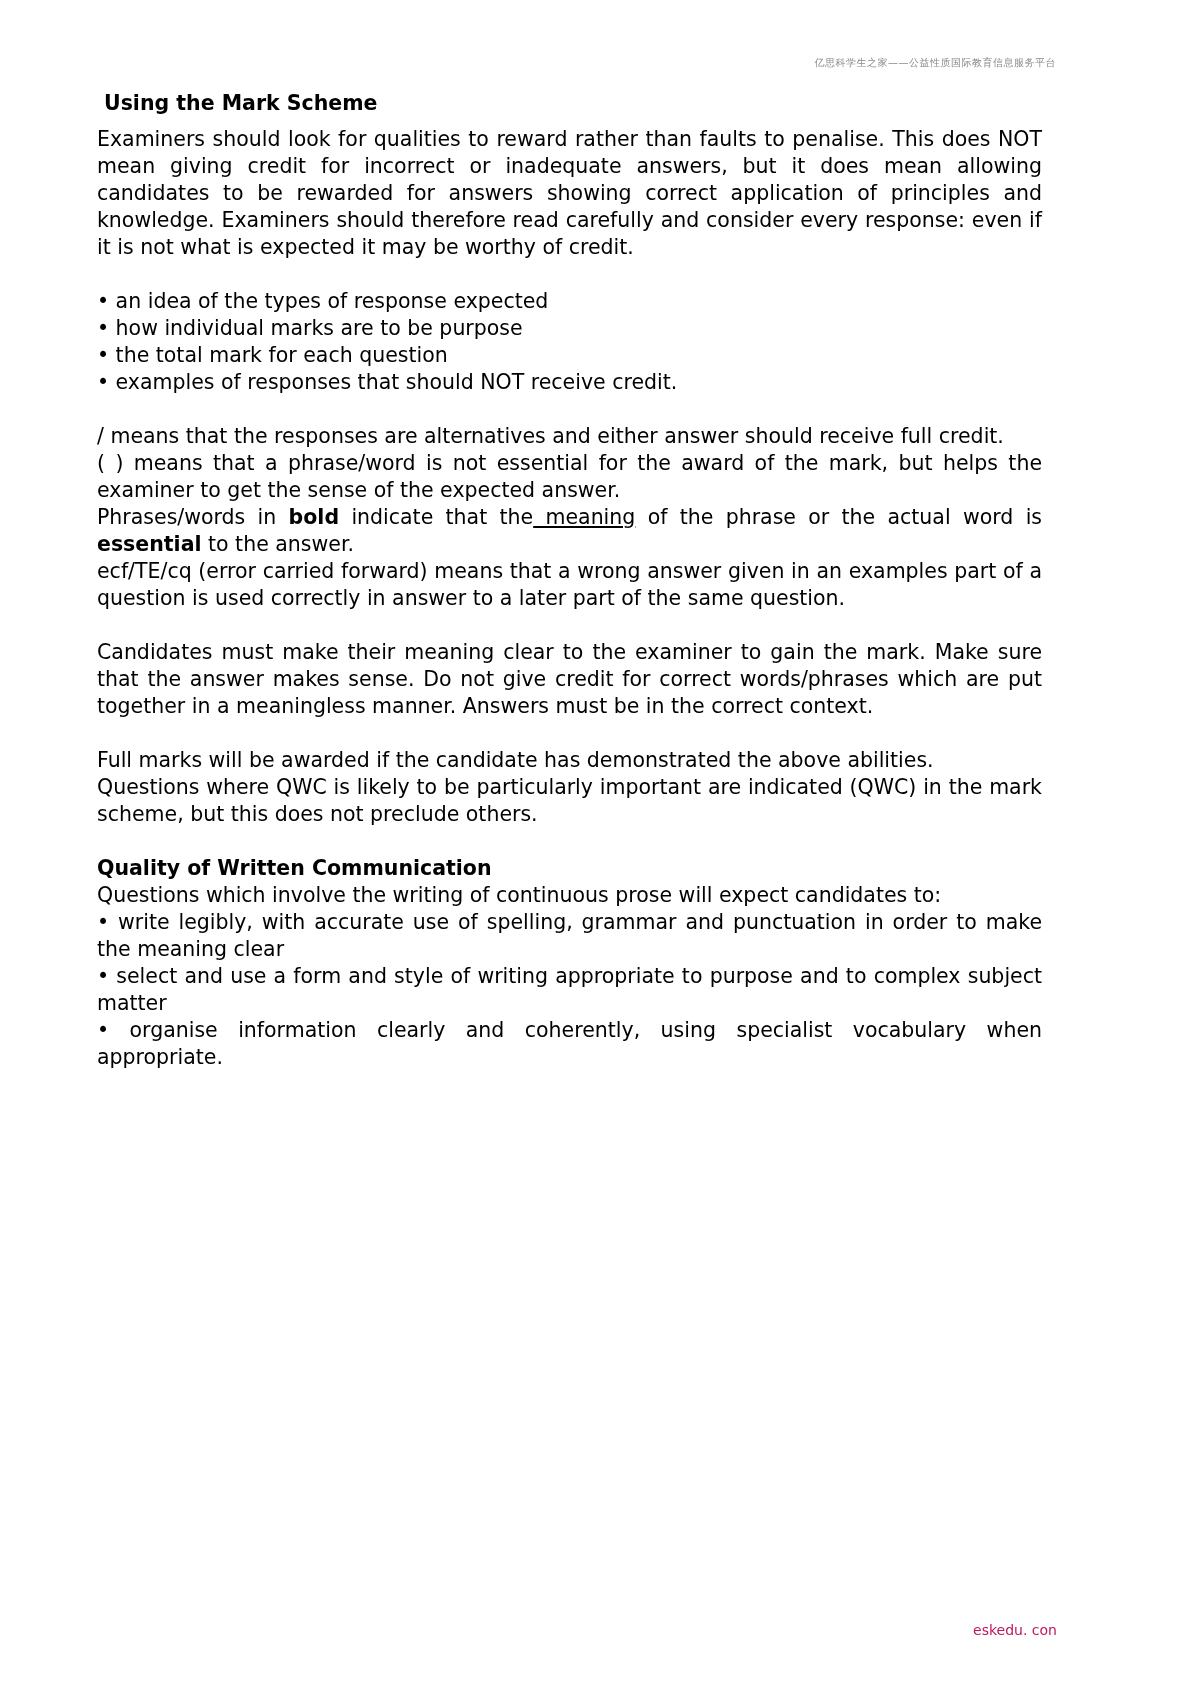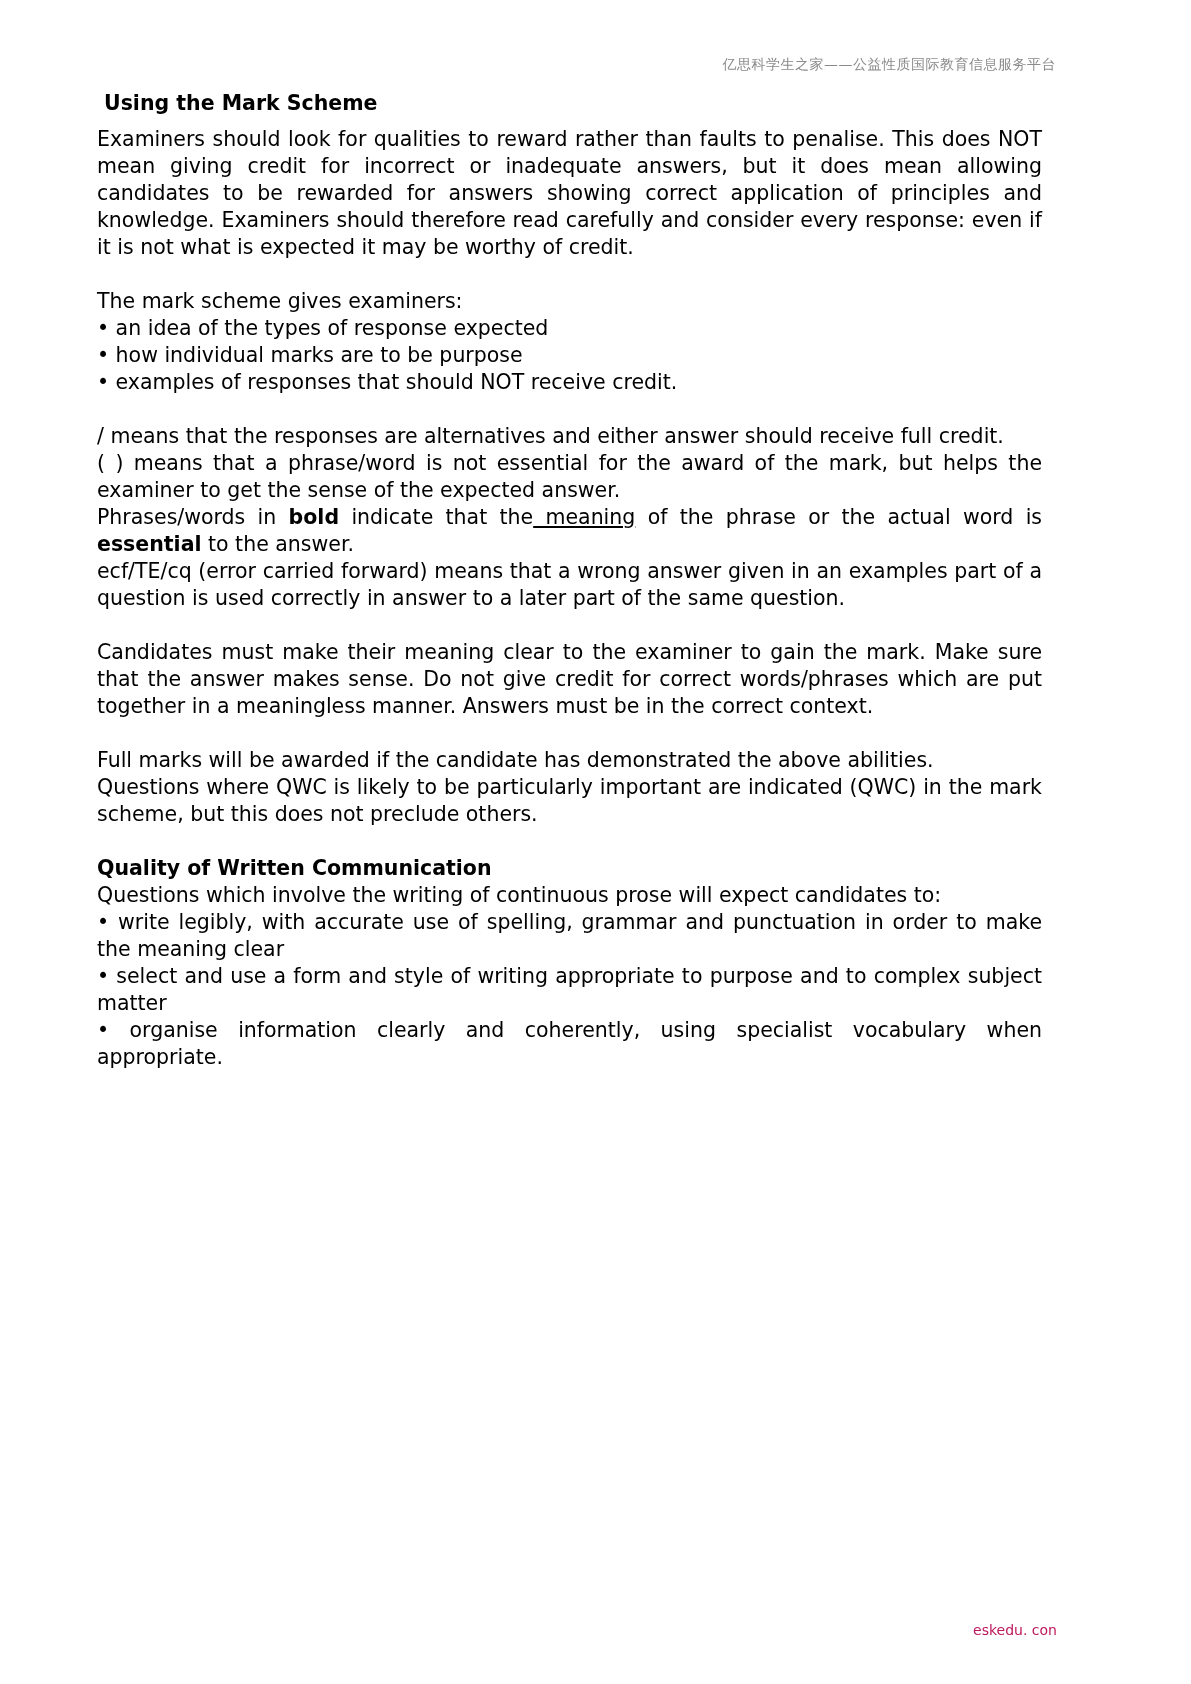--- a/index.html
+++ b/index.html
@@ -6,7 +6,7 @@
     body { width: 1191px; height: 1684px; position: relative; overflow: hidden;
            font-family: "DejaVu Sans", sans-serif; color: #000; }
     .header-watermark { position: absolute; top: 56px; right: 135px;
-      font-size: 14px; color: #8a8a8a; font-family: "DejaVu Sans", sans-serif; letter-spacing: 0.5px; }
+      font-size: 10px; color: #8a8a8a; font-family: "DejaVu Sans", sans-serif; letter-spacing: 0.5px; }
     .footer-watermark { position: absolute; top: 1622px; right: 134px;
       font-size: 14px; color: #be185d; font-family: "DejaVu Sans", sans-serif; }
     .title { position: absolute; left: 86px; top: 73px; font-size: 20.5px; font-weight: bold; margin: 18px; }

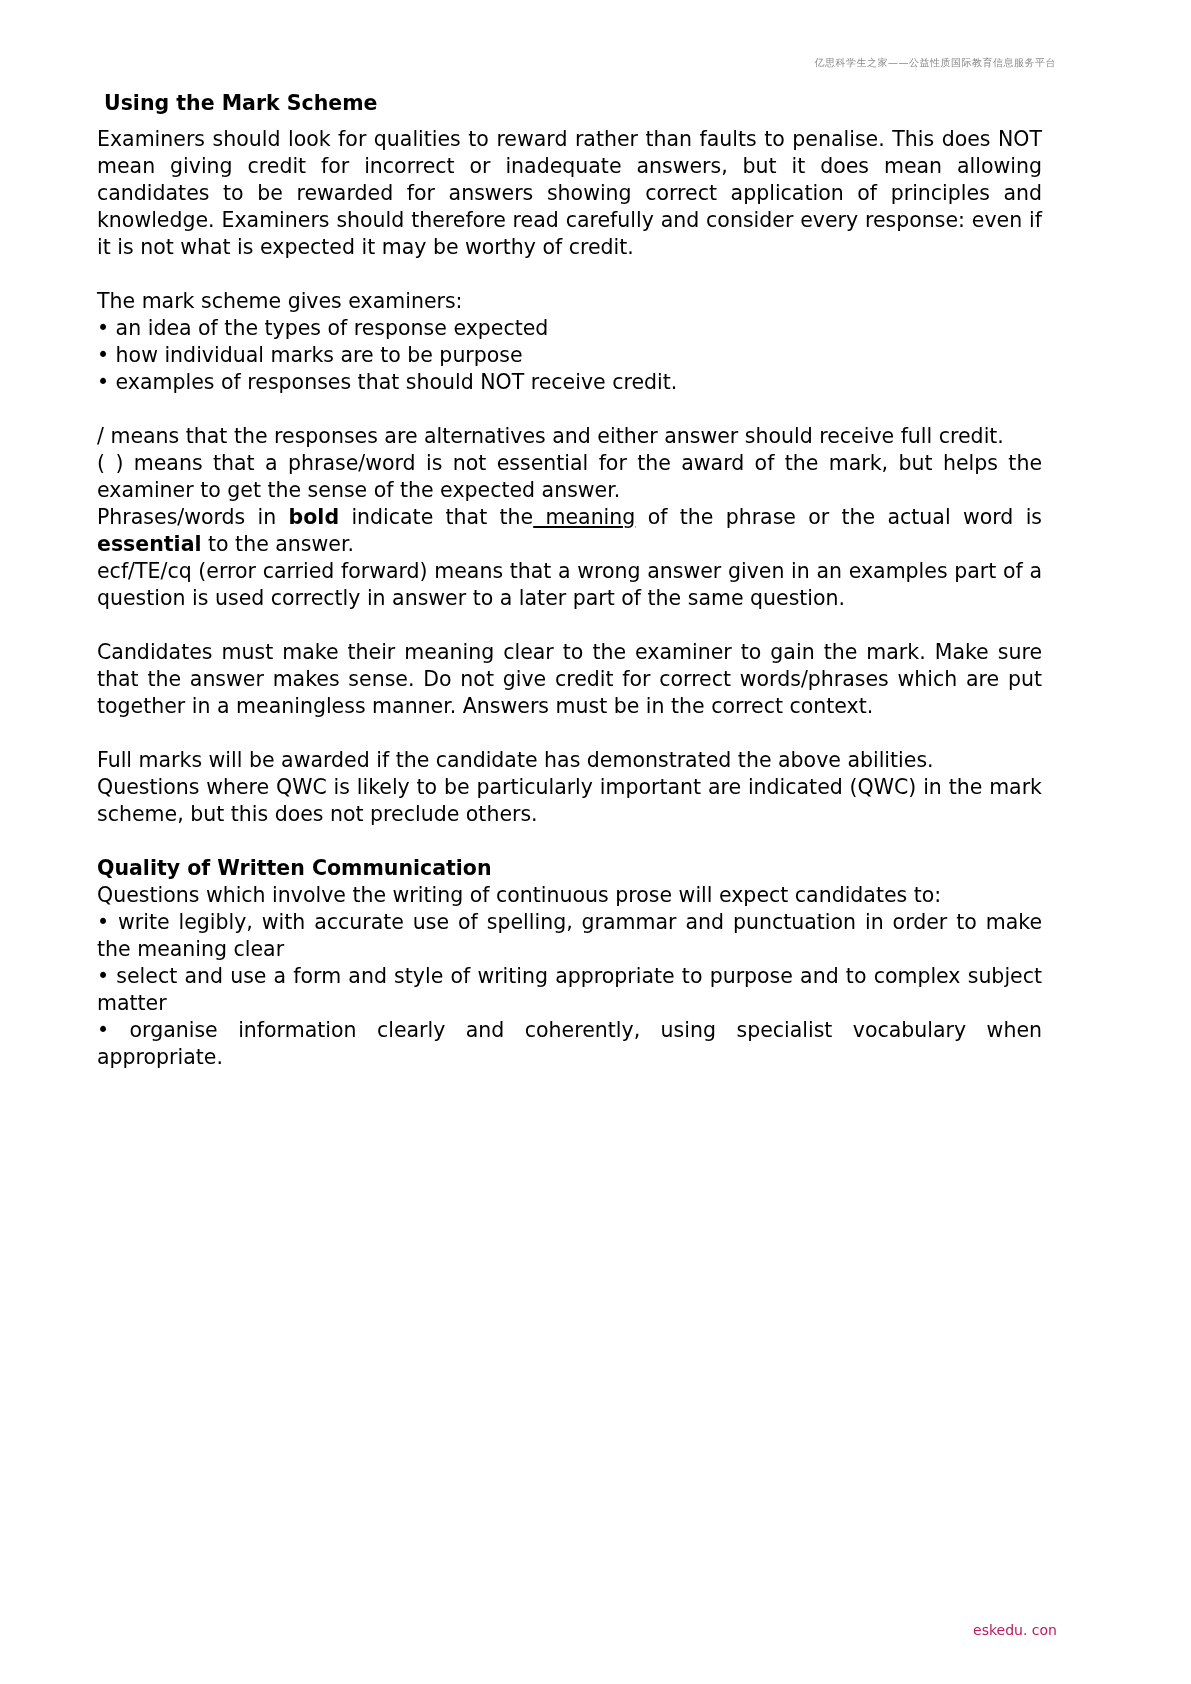--- a/index.html
+++ b/index.html
@@ -31,7 +31,6 @@
   <p class="para">Examiners should look for qualities to reward rather than faults to penalise. This does NOT mean giving credit for incorrect or inadequate answers, but it does mean allowing candidates to be rewarded for answers showing correct application of principles and knowledge. Examiners should therefore read carefully and consider every response: even if it is not what is expected it may be worthy of credit.</p>
 
   <div class="block">
-    <p class="line-left">The mark scheme gives examiners:</p>
     <p class="line-left">• an idea of the types of response expected</p>
     <p class="line-left">• how individual marks are to be purpose</p>
     <p class="line-left">• examples of responses that should NOT receive credit.</p>

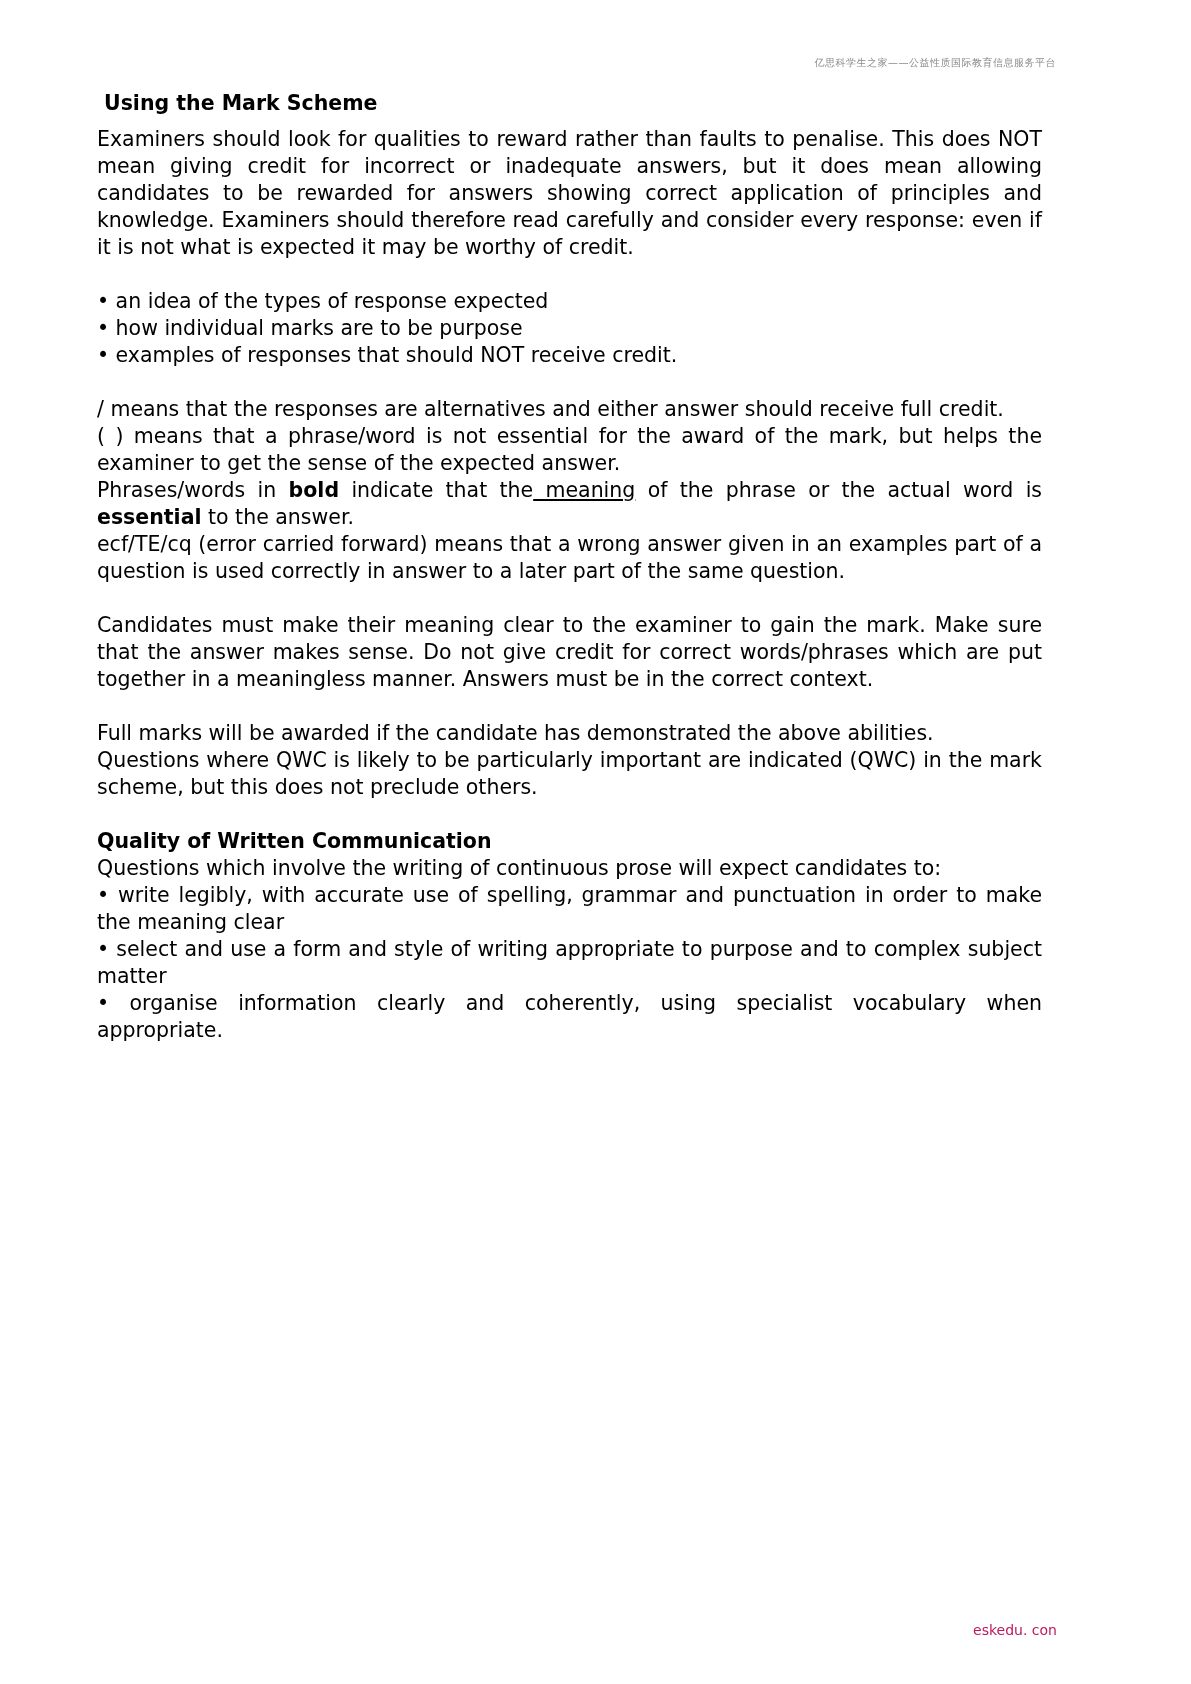--- a/index.html
+++ b/index.html
@@ -33,6 +33,7 @@
   <div class="block">
     <p class="line-left">• an idea of the types of response expected</p>
     <p class="line-left">• how individual marks are to be purpose</p>
+    <p class="line-left">• the total mark for each question</p>
     <p class="line-left">• examples of responses that should NOT receive credit.</p>
   </div>
 

